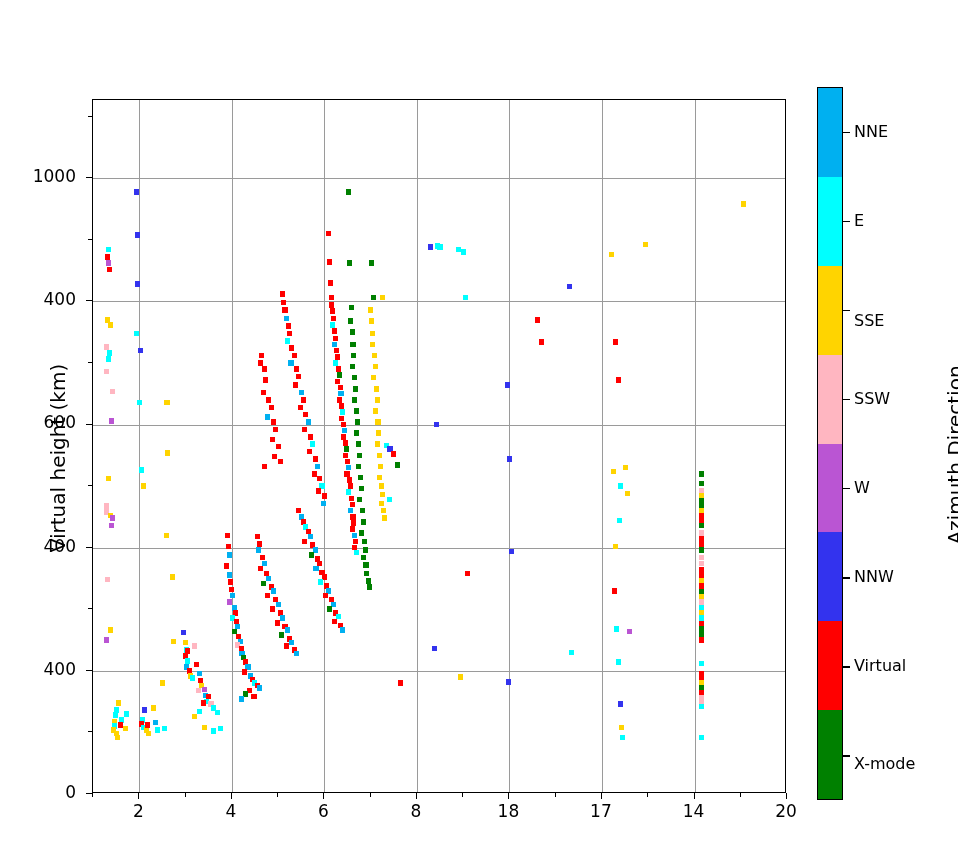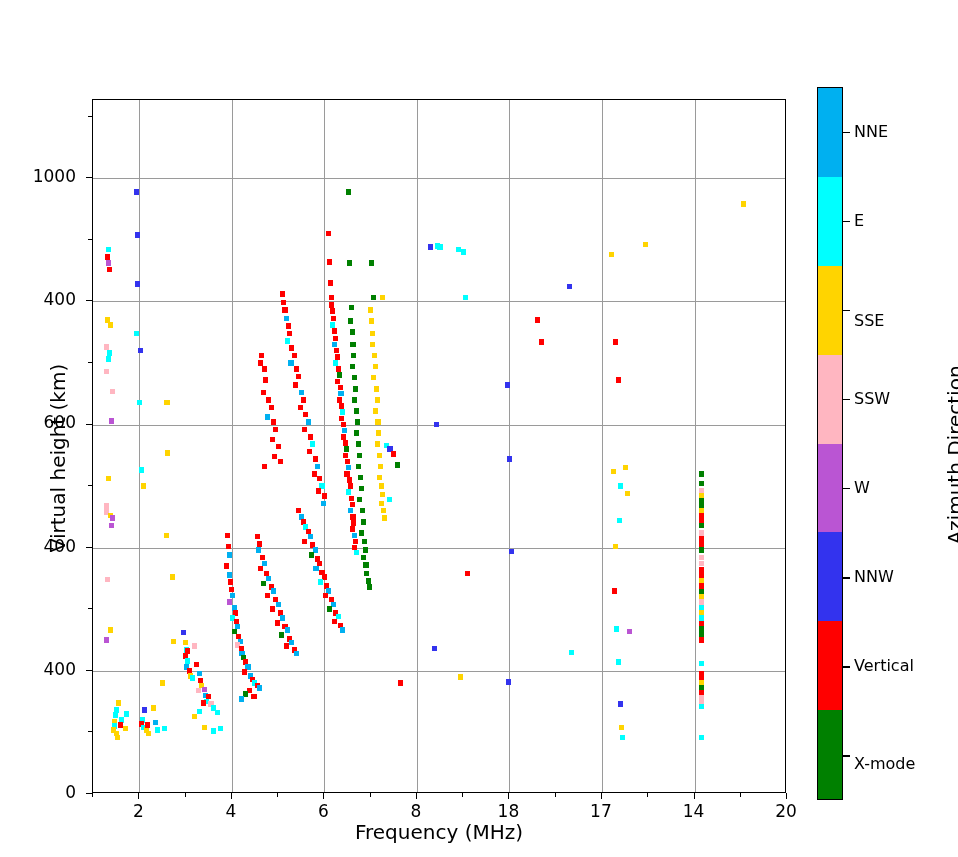--- a/index.html
+++ b/index.html
@@ -542,7 +542,7 @@
     <div class="cbtick" style="top: 577.2px;"></div>
     <div class="cblabel" style="top: 577.2px;">NNW</div>
     <div class="cbtick" style="top: 666.3px;"></div>
-    <div class="cblabel" style="top: 666.3px;">Vertical</div>
+    <div class="cblabel" style="top: 666.3px;">Virtual</div>
     <div class="cbtick" style="top: 755.4px;"></div>
     <div class="cblabel" style="top: 764px;">X-mode</div>
   </div>

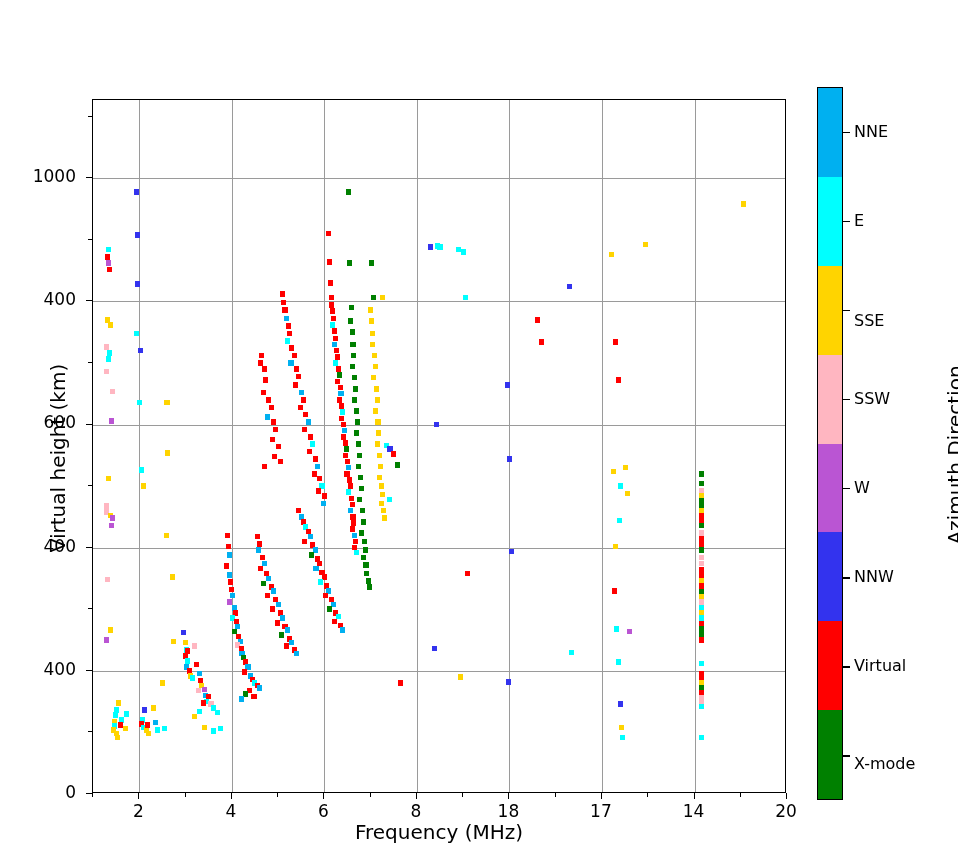--- a/index.html
+++ b/index.html
@@ -472,7 +472,6 @@
       <div class="echo" style="left: 647.5px; top: 101.3px; width: 5.09px; height: 5.54px; background: rgb(255, 212, 0);"></div>
     </div>
 
-  <div id="x-axis-title">Frequency (MHz)</div>
   <div id="y-axis-title">Virtual height (km)</div>
 
   <div id="colorbar">

